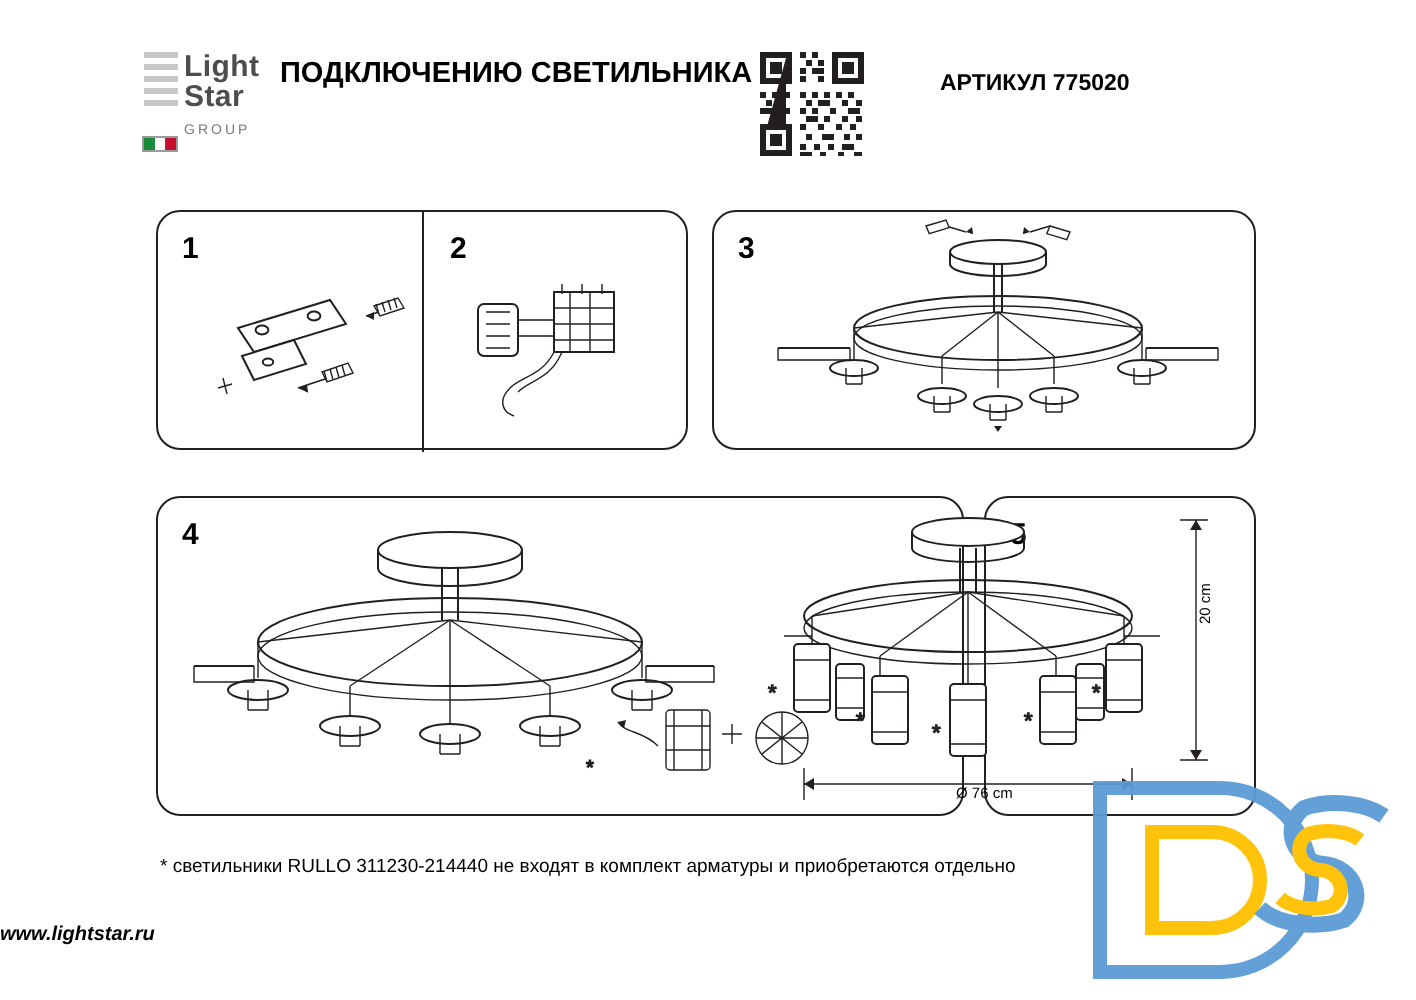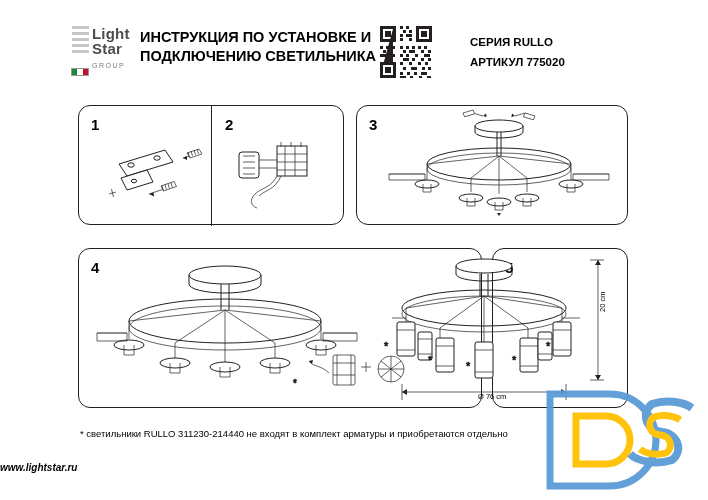--- a/index.html
+++ b/index.html
@@ -174,7 +174,6 @@
     </div>
 
     <div class="title">
-      <div>ИНСТРУКЦИЯ ПО УСТАНОВКЕ И</div>
       <div>ПОДКЛЮЧЕНИЮ СВЕТИЛЬНИКА</div>
     </div>
 

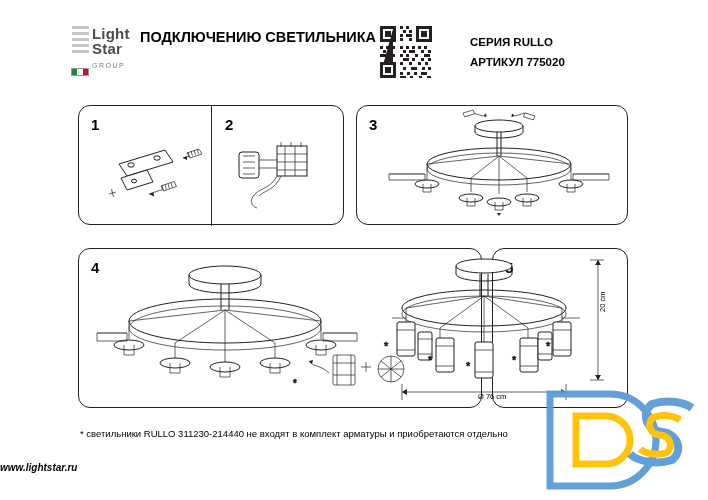--- a/index.html
+++ b/index.html
@@ -244,7 +244,6 @@
     </div>
 
     <div class="series">
-      <div>СЕРИЯ RULLO</div>
       <div>АРТИКУЛ 775020</div>
     </div>
   </div>

